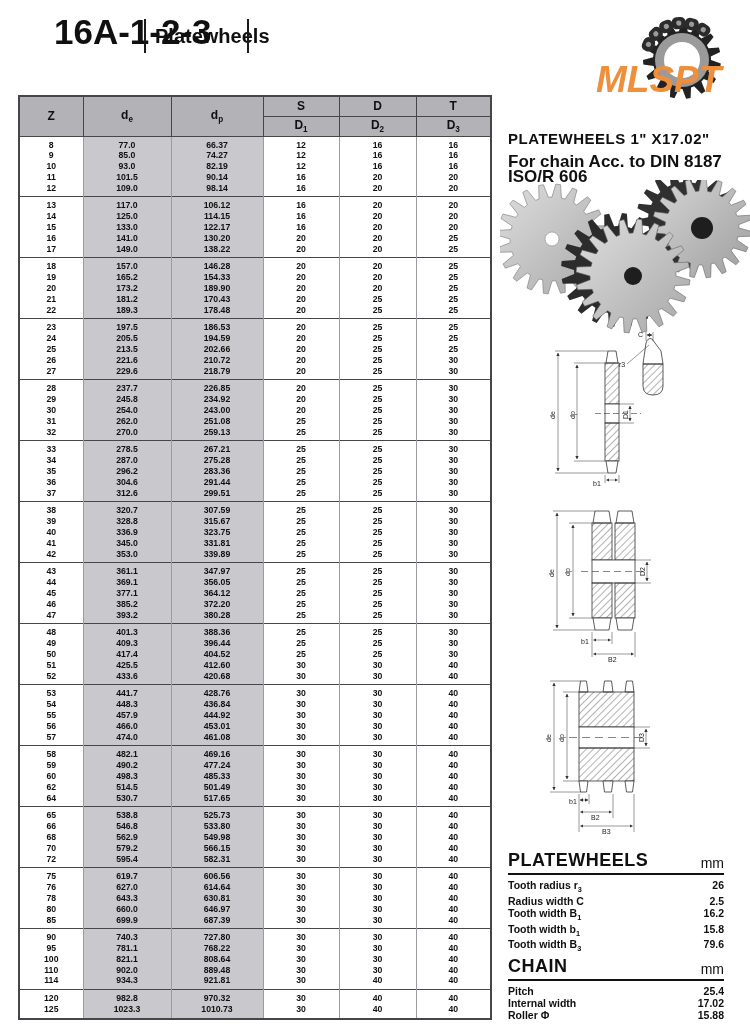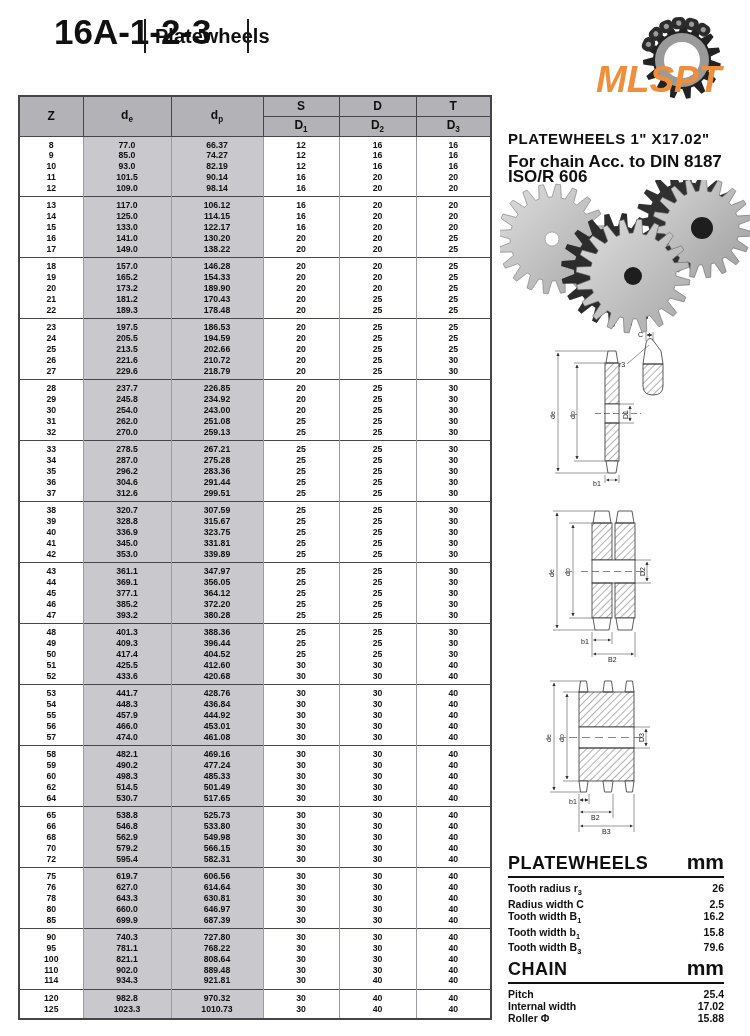--- a/index.html
+++ b/index.html
@@ -55,7 +55,7 @@
   .spec-head{display:flex;justify-content:space-between;align-items:flex-end;
              border-bottom:2.5px solid #111;padding-bottom:2px;margin-bottom:5px;}
   .spec-title{font-size:18px;font-weight:bold;letter-spacing:0.5px;}
-  .spec-unit{font-size:21px;font-weight:bold;}
+  .spec-unit{font-size:14px;font-weight:normal;}
   .spec-row{display:flex;font-size:10.5px;line-height:11.8px;font-weight:bold;gap:35px;}
   .spec-row .lbl{width:186px;}
   .spec-row sub{font-size:70%;}

